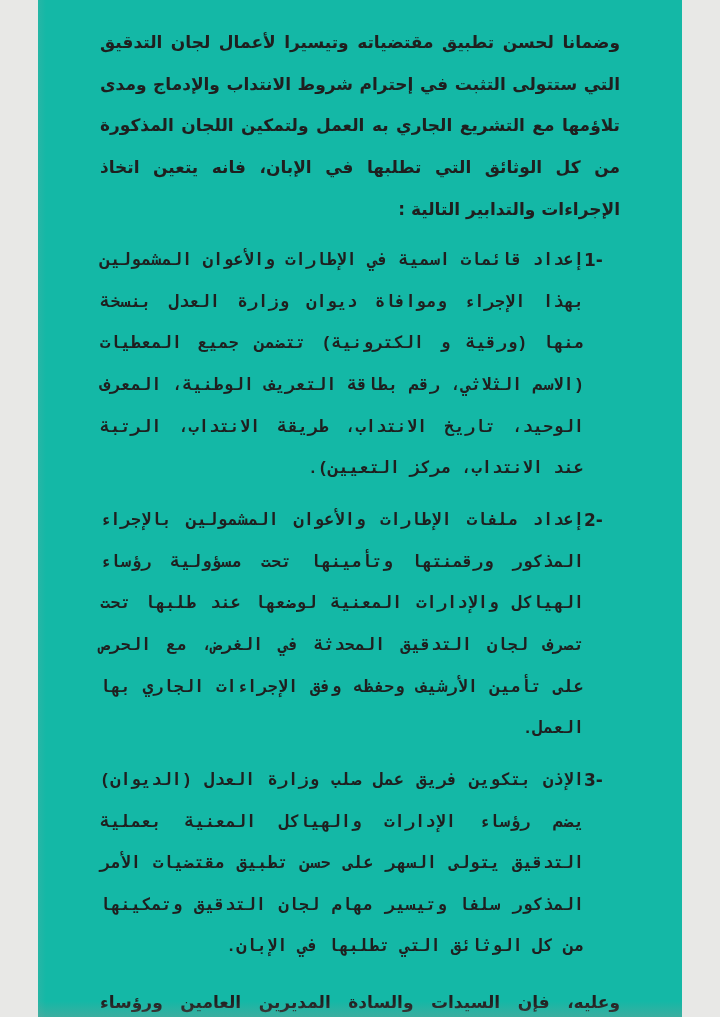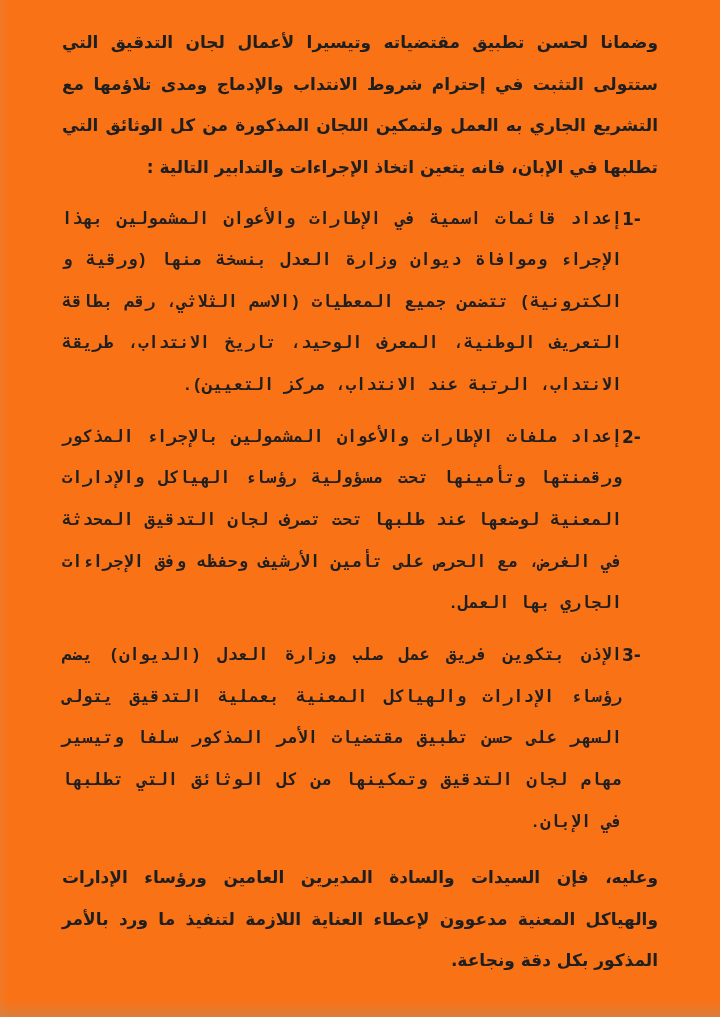--- a/index.html
+++ b/index.html
@@ -9,10 +9,10 @@
   }
   .page {
     position: relative;
-    width: 720px;
+    width: 644px;
     height: 1017px;
     margin: 0 auto;
-    background: #f97316;
+    background: #14b8a6;
     overflow: hidden;
     font-family: "DejaVu Sans", "Liberation Sans", sans-serif;
     color: #1f1f1f;

